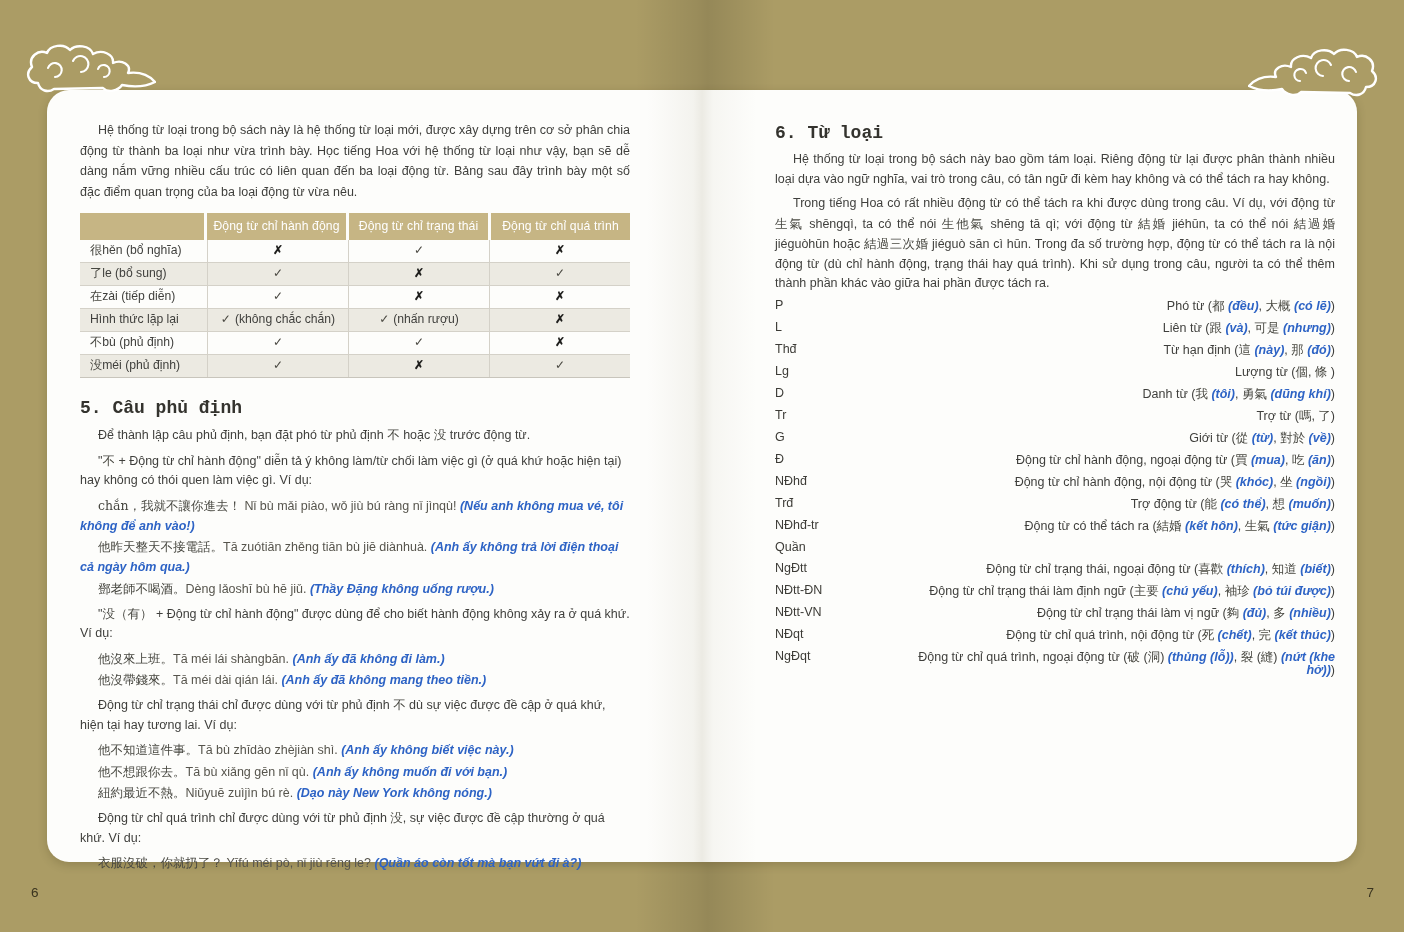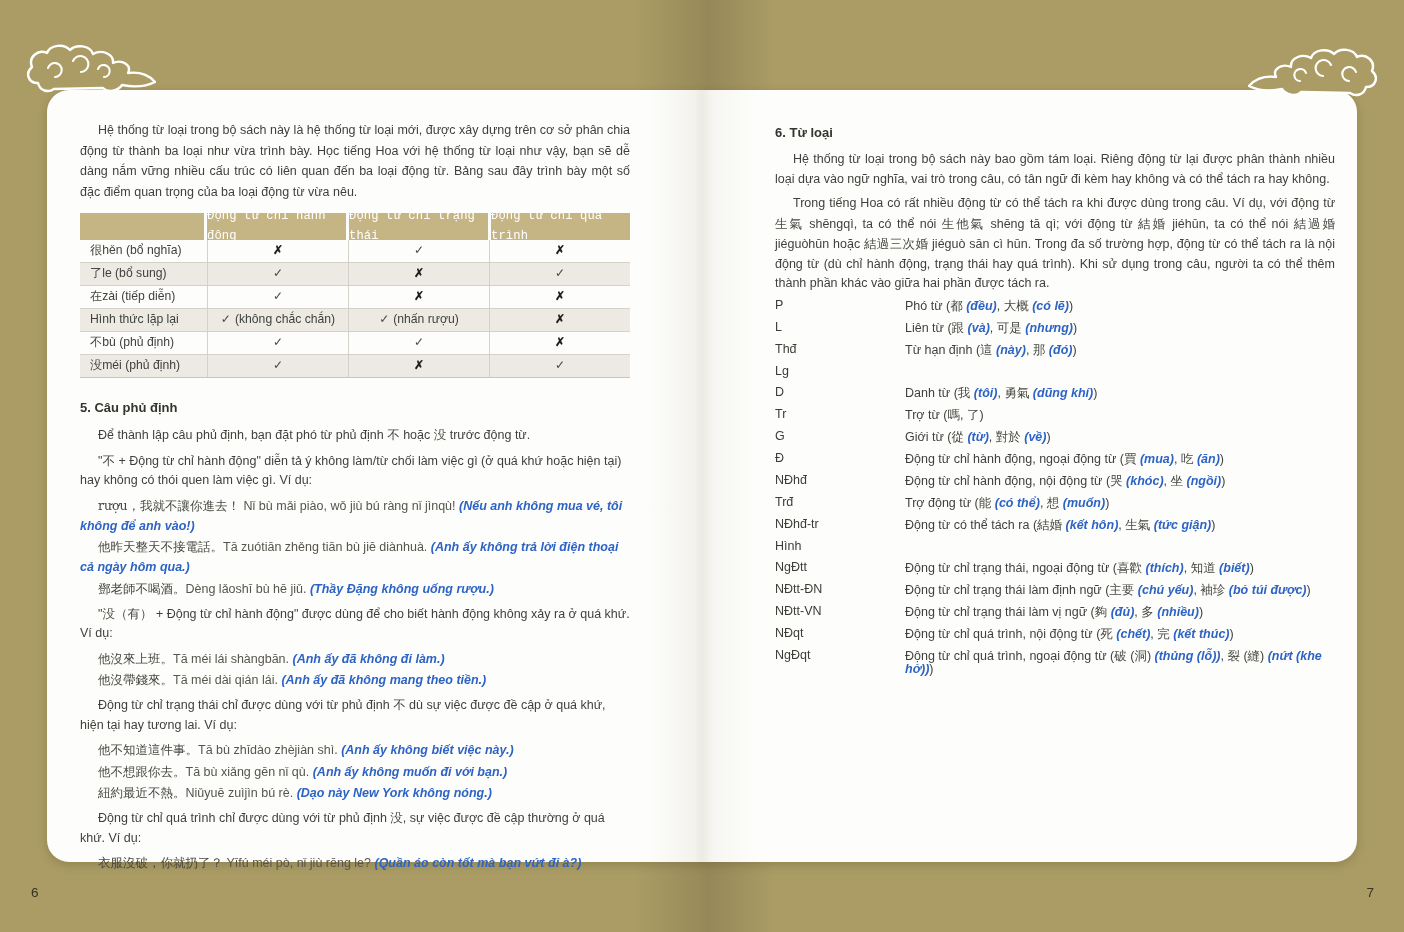--- a/index.html
+++ b/index.html
@@ -43,7 +43,7 @@
   .jus{text-align:justify;}
   .intro{margin:0 0 11px 0;line-height:20.5px;}
   .example{margin:1.5px 0;text-indent:18px;line-height:20px;}
-  .sec{font-size:13px;font-weight:bold;color:#34332e;margin:0 0 7px 0;line-height:20px;}
+  .sec{font-size:18px;font-weight:bold;color:#34332e;margin:0 0 7px 0;line-height:20px;font-family:Liberation Mono, monospace;}
   .sec-left{margin-top:20px;}
 
   .sg-cn{font-family:"DejaVu Serif", serif;color:var(--cn);}

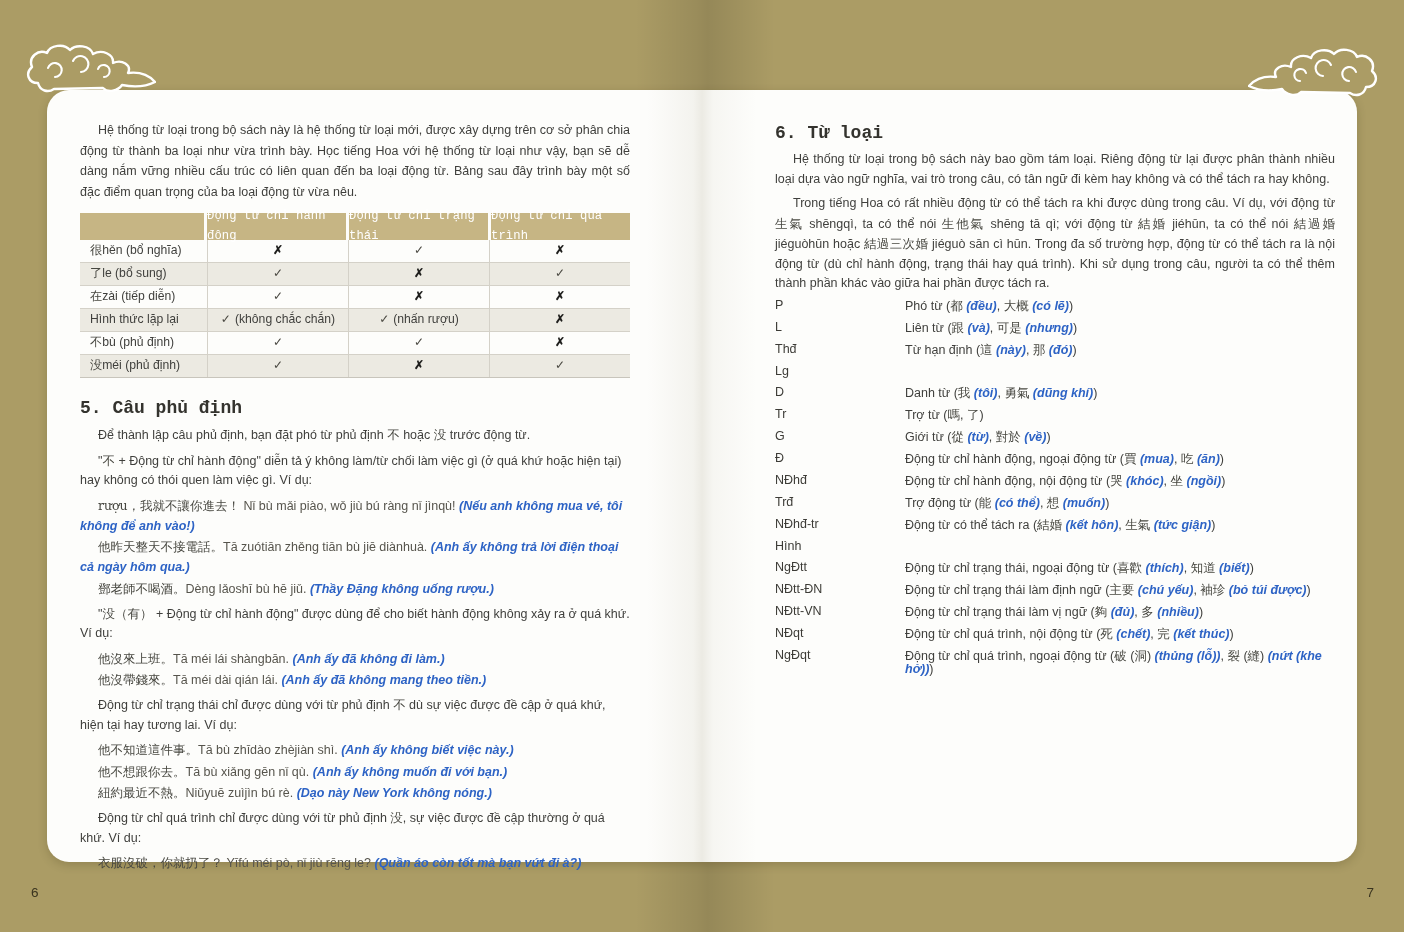--- a/index.html
+++ b/index.html
@@ -52,7 +52,7 @@
 
   
   .vtable{margin:0 0 6px 0;}
-  .thead{display:grid;grid-template-columns:124px 139px 139px 139px;column-gap:3px;font-family:Liberation Mono, monospace;}
+  .thead{display:grid;grid-template-columns:124px 139px 139px 139px;column-gap:3px;}
   .thead .hcell{
     background:var(--thead);color:#ffffff;height:27px;
     display:flex;align-items:center;justify-content:center;

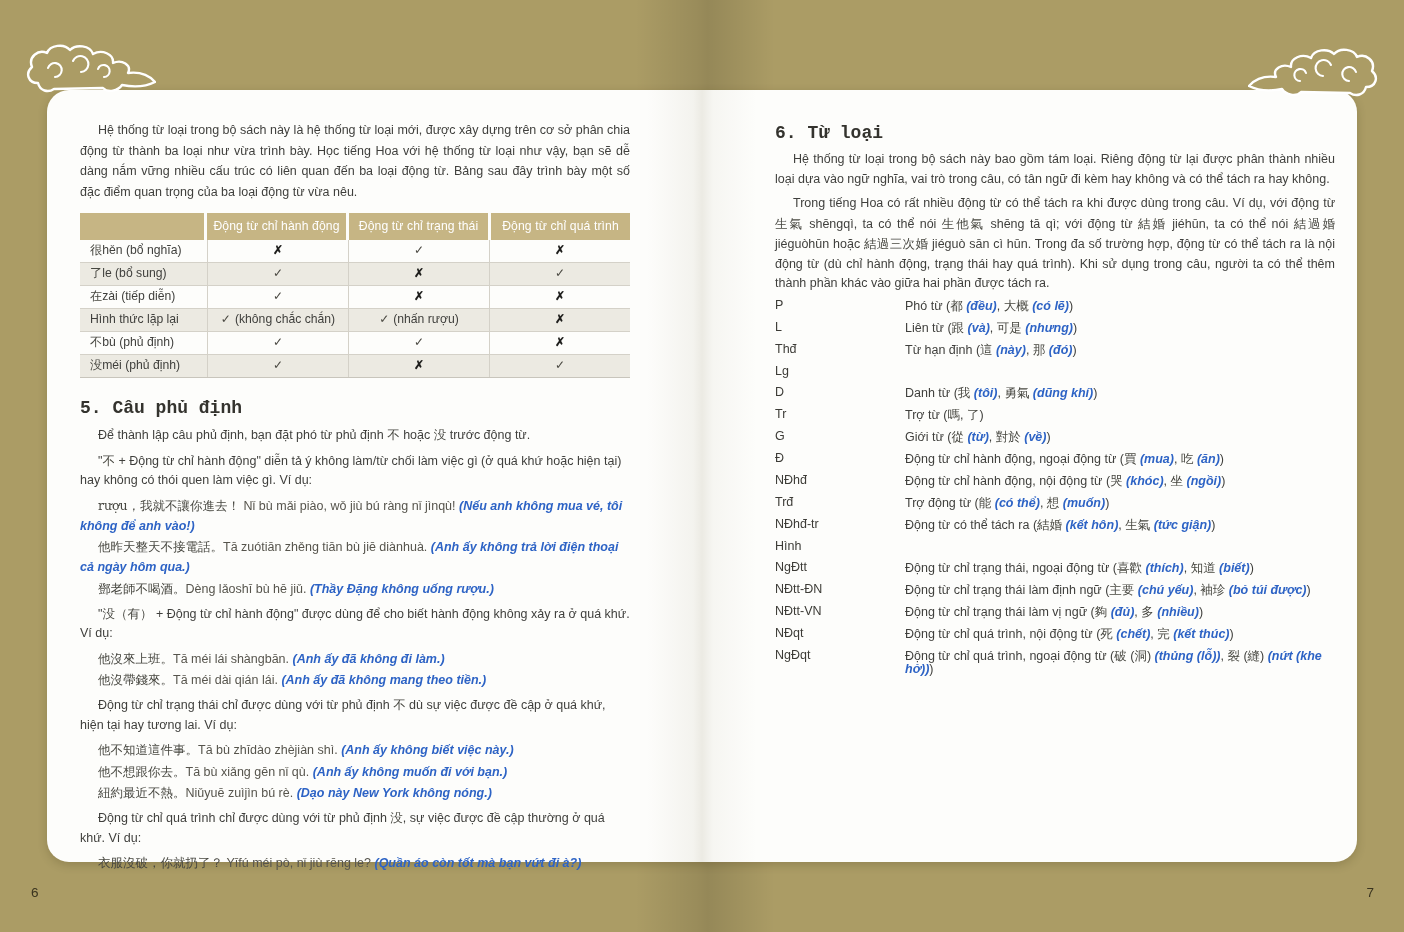--- a/index.html
+++ b/index.html
@@ -72,7 +72,7 @@
   .symhead{display:flex;margin:14px 0 12px 0;font-weight:bold;color:#34332e;font-size:12.8px;}
   .symrow{display:flex;margin:0 0 7.6px 0;line-height:13.4px;font-size:12.5px;}
   .symcode{flex:0 0 130px;color:#3c3b36;}
-  .symdesc{flex:1;}
+  .symdesc{flex:1;text-align:right;}
 
   .pageno{position:absolute;color:#39331f;font-size:13.5px;}
   .pageno-left{left:31px;top:885px;}

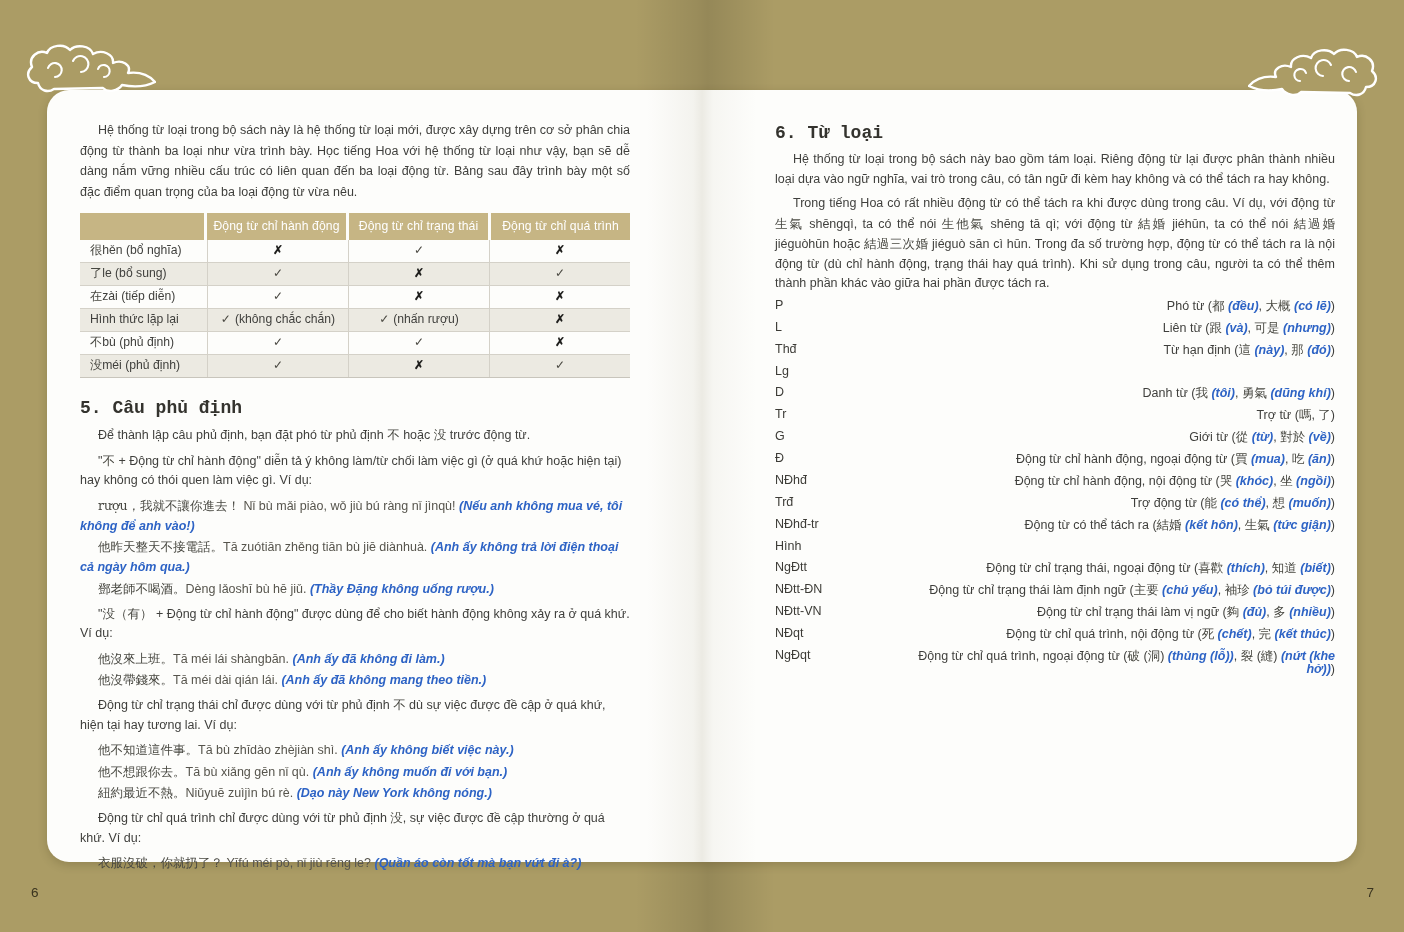--- a/index.html
+++ b/index.html
@@ -237,6 +237,7 @@
           </div>
           <div class="symrow">
             <span class="symcode">Lg</span>
+            <span class="symdesc"><span class="sg-t">Lượng từ (</span><span class="sg-cn">個</span><span class="sg-t">, </span><span class="sg-cn">條</span><span class="sg-t"> )</span></span>
           </div>
           <div class="symrow">
             <span class="symcode">D</span>

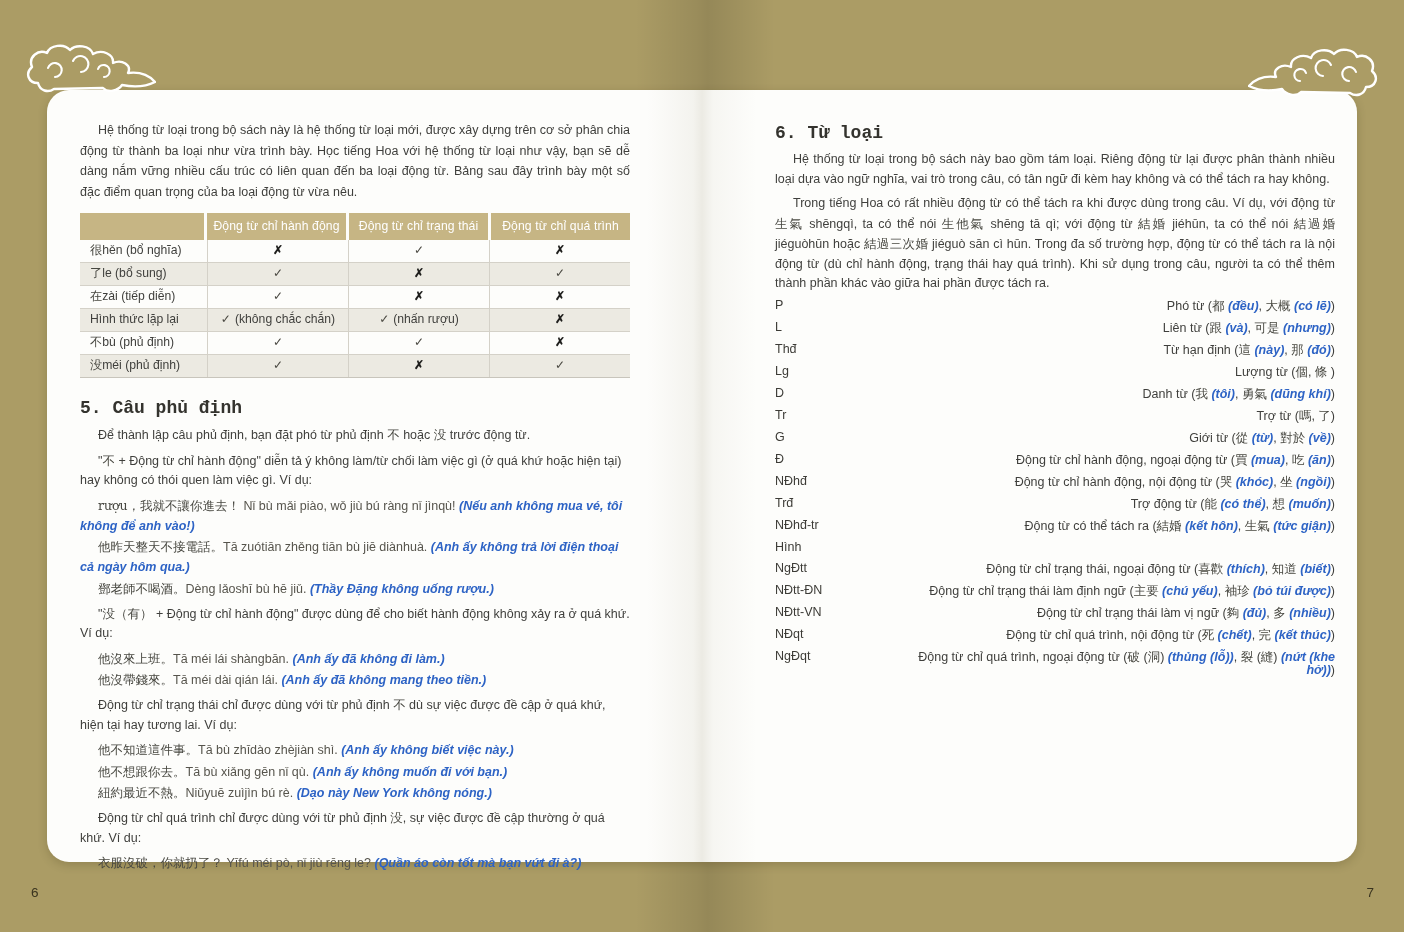--- a/index.html
+++ b/index.html
@@ -200,7 +200,7 @@
       <div>
           <div class="para"><span class="sg-t">Để thành lập câu phủ định, bạn đặt phó từ phủ định </span><span class="sg-cn">不</span><span class="sg-t"> hoặc </span><span class="sg-cn">没</span><span class="sg-t"> trước động từ.</span></div>
           <div class="para"><span class="sg-t">"</span><span class="sg-cn">不</span><span class="sg-t"> + Động từ chỉ hành động" diễn tả ý không làm/từ chối làm việc gì (ở quá khứ hoặc hiện tại) hay không có thói quen làm việc gì. Ví dụ:</span></div>
-          <div class="example"><span class="sg-cn">rượu，我就不讓你進去！</span><span class="sg-py">  Nǐ bù mǎi piào, wǒ jiù bú ràng nǐ jìnqù! </span><span class="sg-vi">(Nếu anh không mua vé, tôi không để anh vào!)</span></div>
+          <div class="example"><span class="sg-cn">chắn，我就不讓你進去！</span><span class="sg-py">  Nǐ bù mǎi piào, wǒ jiù bú ràng nǐ jìnqù! </span><span class="sg-vi">(Nếu anh không mua vé, tôi không để anh vào!)</span></div>
           <div class="example"><span class="sg-cn">他昨天整天不接電話。</span><span class="sg-py">Tā zuótiān zhěng tiān bù jiē diànhuà. </span><span class="sg-vi">(Anh ấy không trả lời điện thoại cả ngày hôm qua.)</span></div>
           <div class="example"><span class="sg-cn">鄧老師不喝酒。</span><span class="sg-py">Dèng lǎoshī bù hē jiǔ. </span><span class="sg-vi">(Thầy Đặng không uống rượu.)</span></div>
           <div class="para"><span class="sg-t">"</span><span class="sg-cn">没（有）</span><span class="sg-t"> + Động từ chỉ hành động" được dùng để cho biết hành động không xảy ra ở quá khứ. Ví dụ:</span></div>

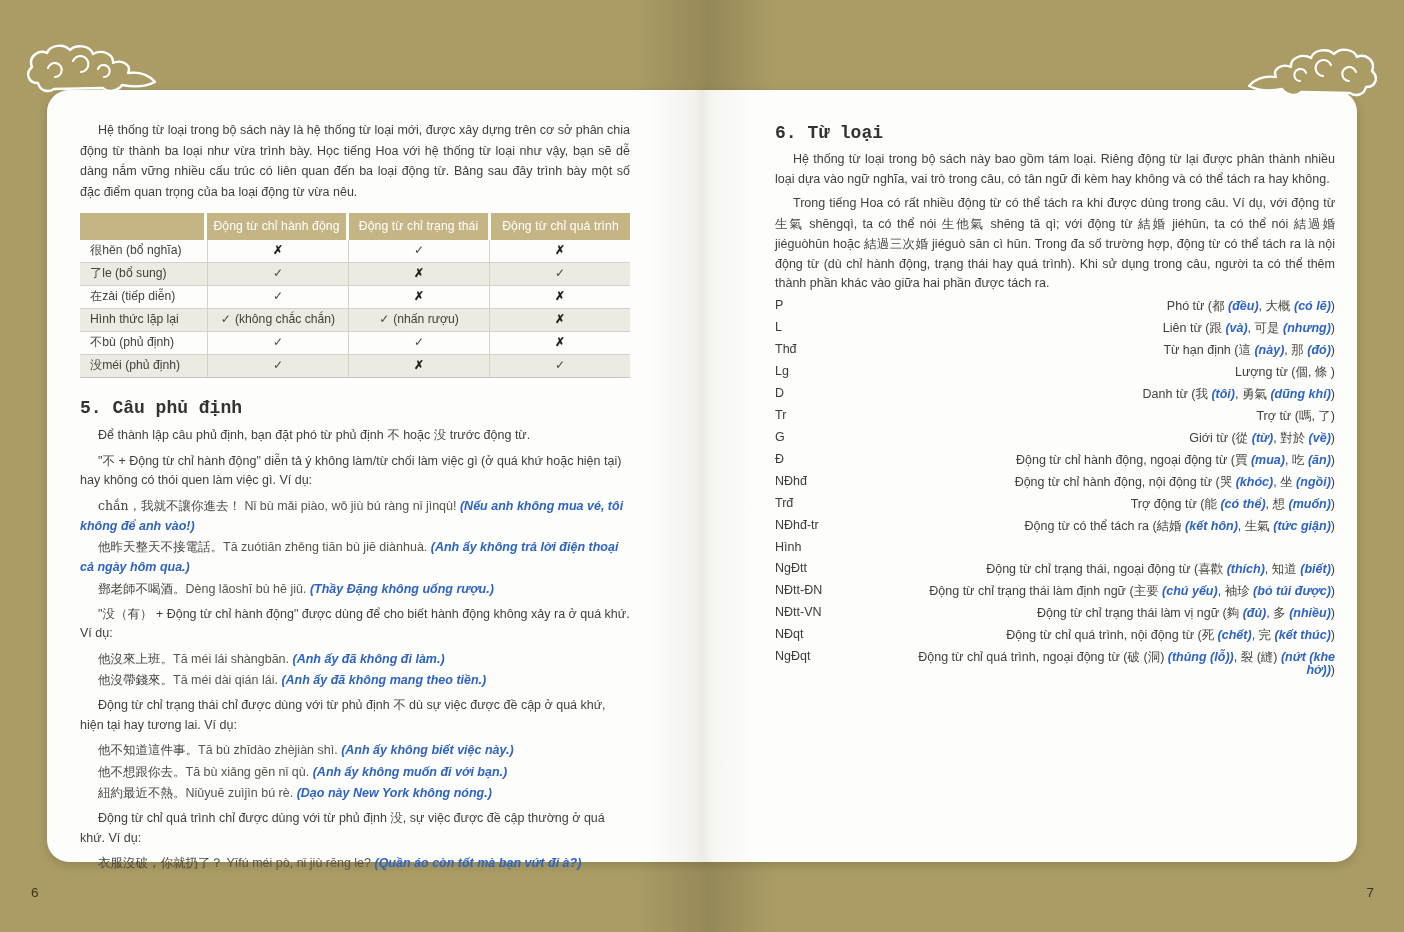--- a/index.html
+++ b/index.html
@@ -268,7 +268,7 @@
             <span class="symdesc"><span class="sg-t">Động từ có thể tách ra (</span><span class="sg-cn">結婚</span><span class="sg-vi"> (kết hôn)</span><span class="sg-t">, </span><span class="sg-cn">生氣</span><span class="sg-vi"> (tức giận)</span><span class="sg-t">)</span></span>
           </div>
           <div class="symrow">
-            <span class="symcode">Hình</span>
+            <span class="symcode">Quần</span>
           </div>
           <div class="symrow">
             <span class="symcode">NgĐtt</span>

